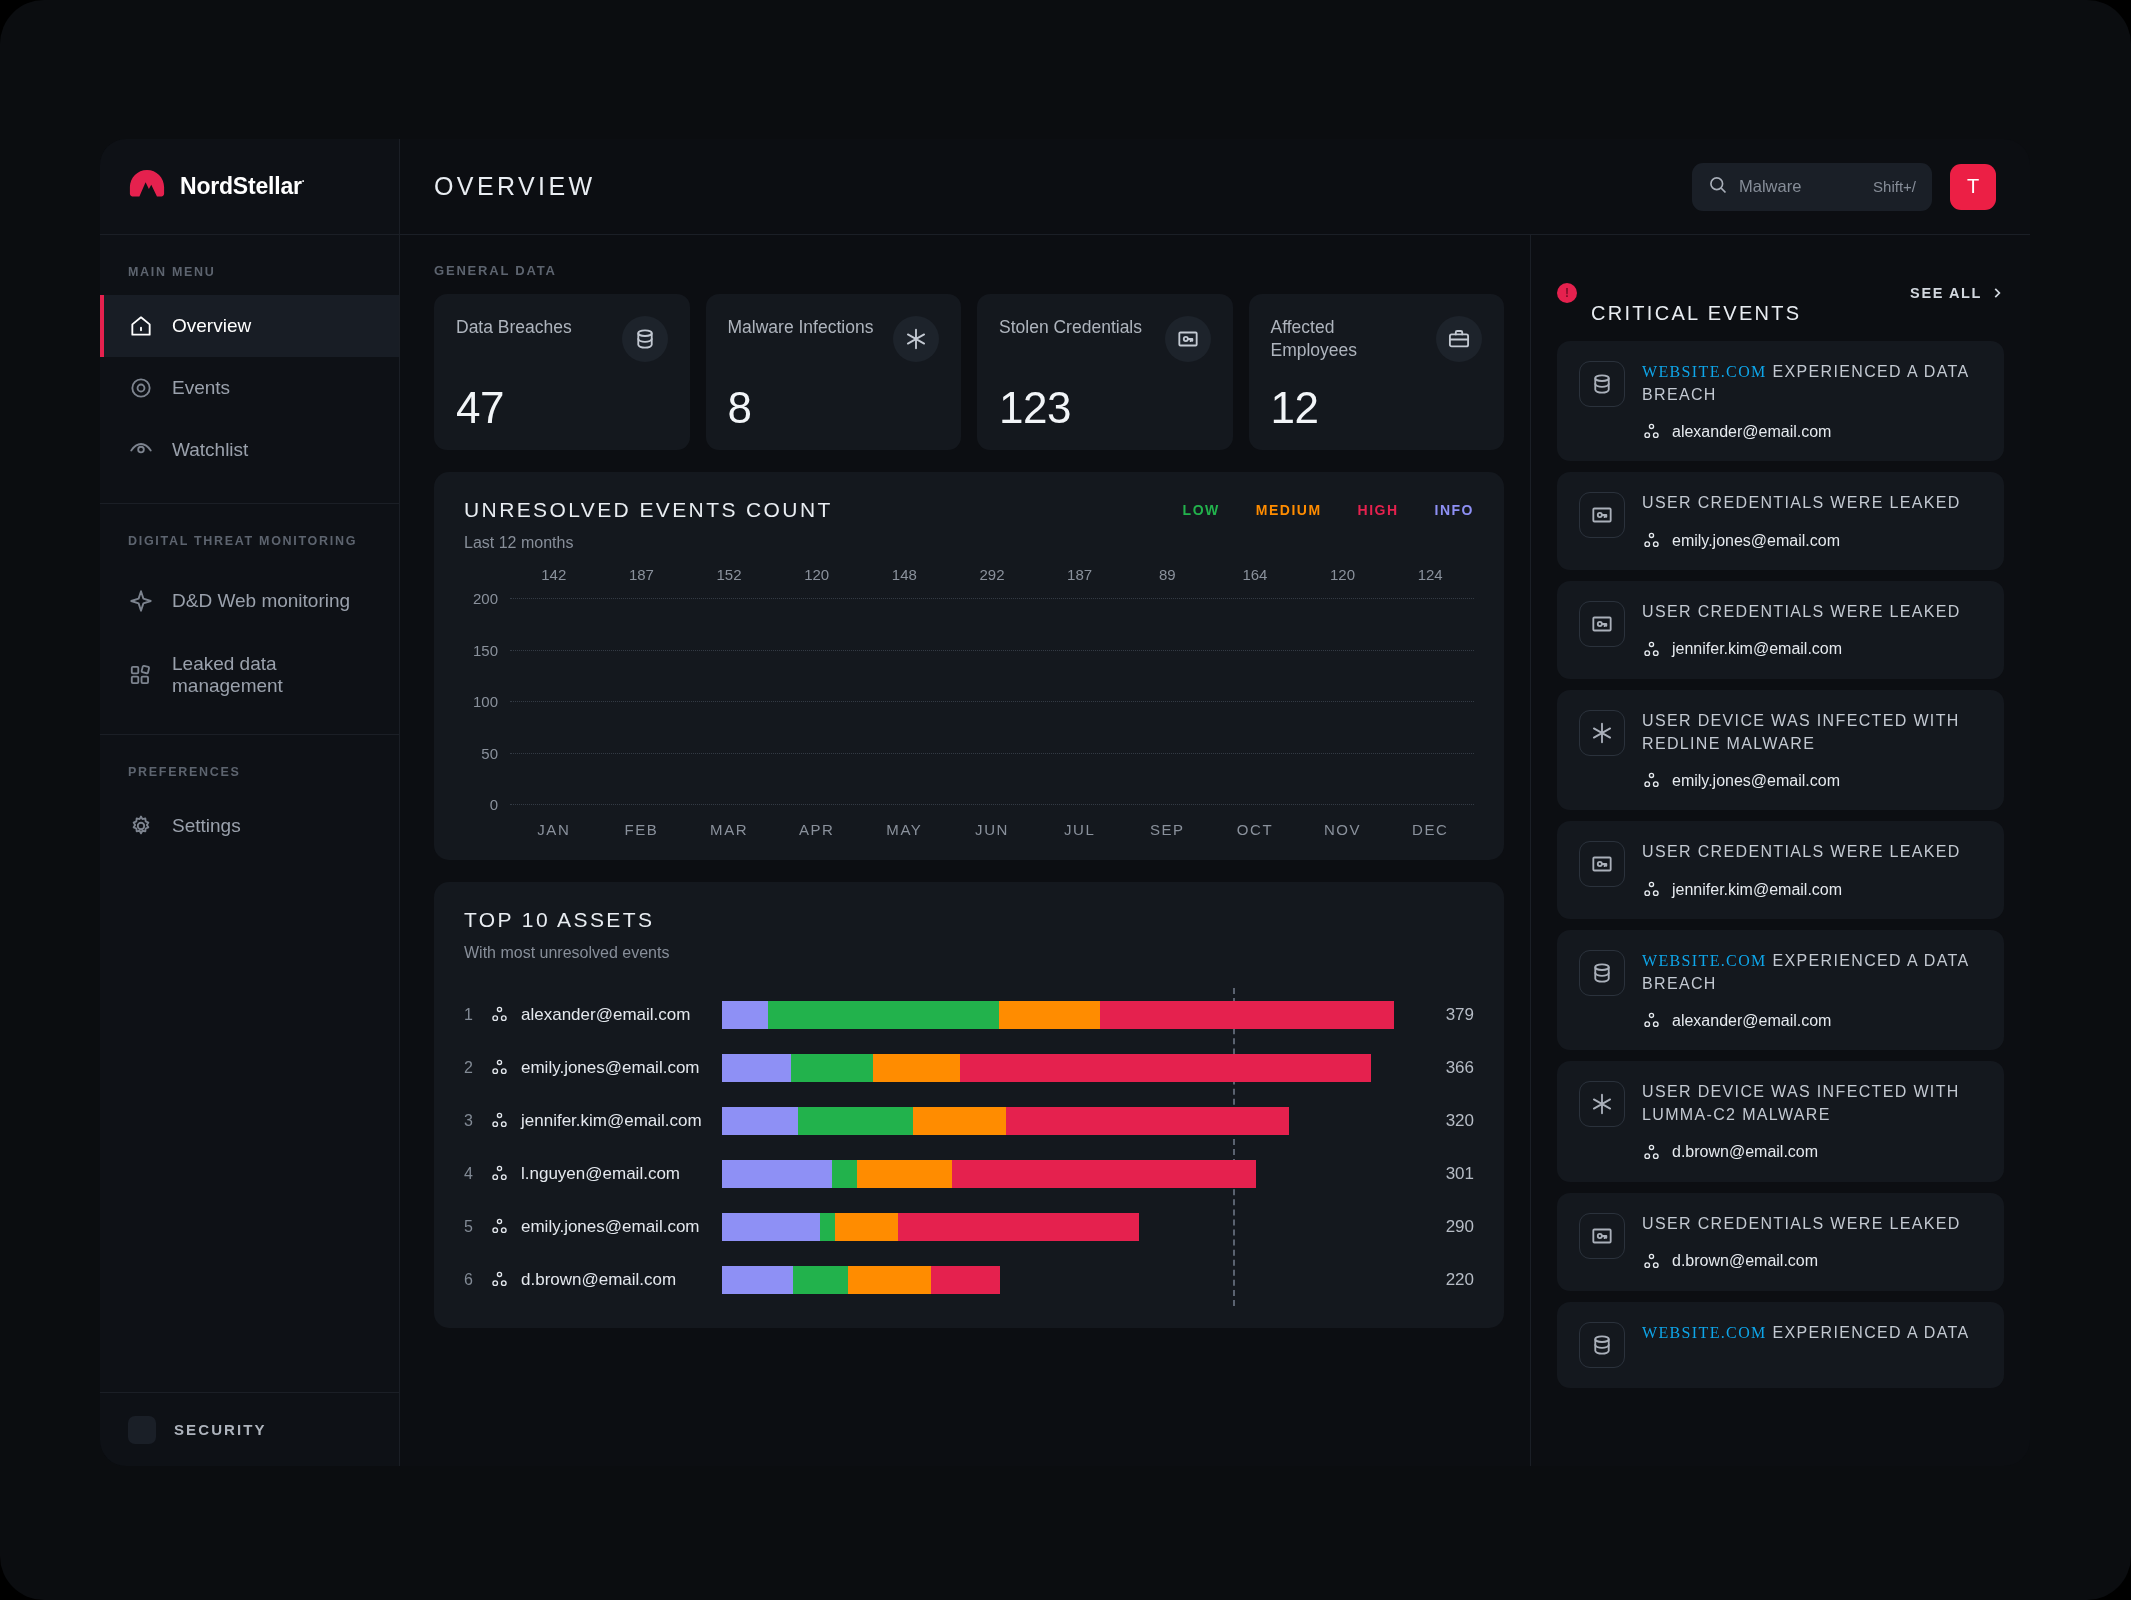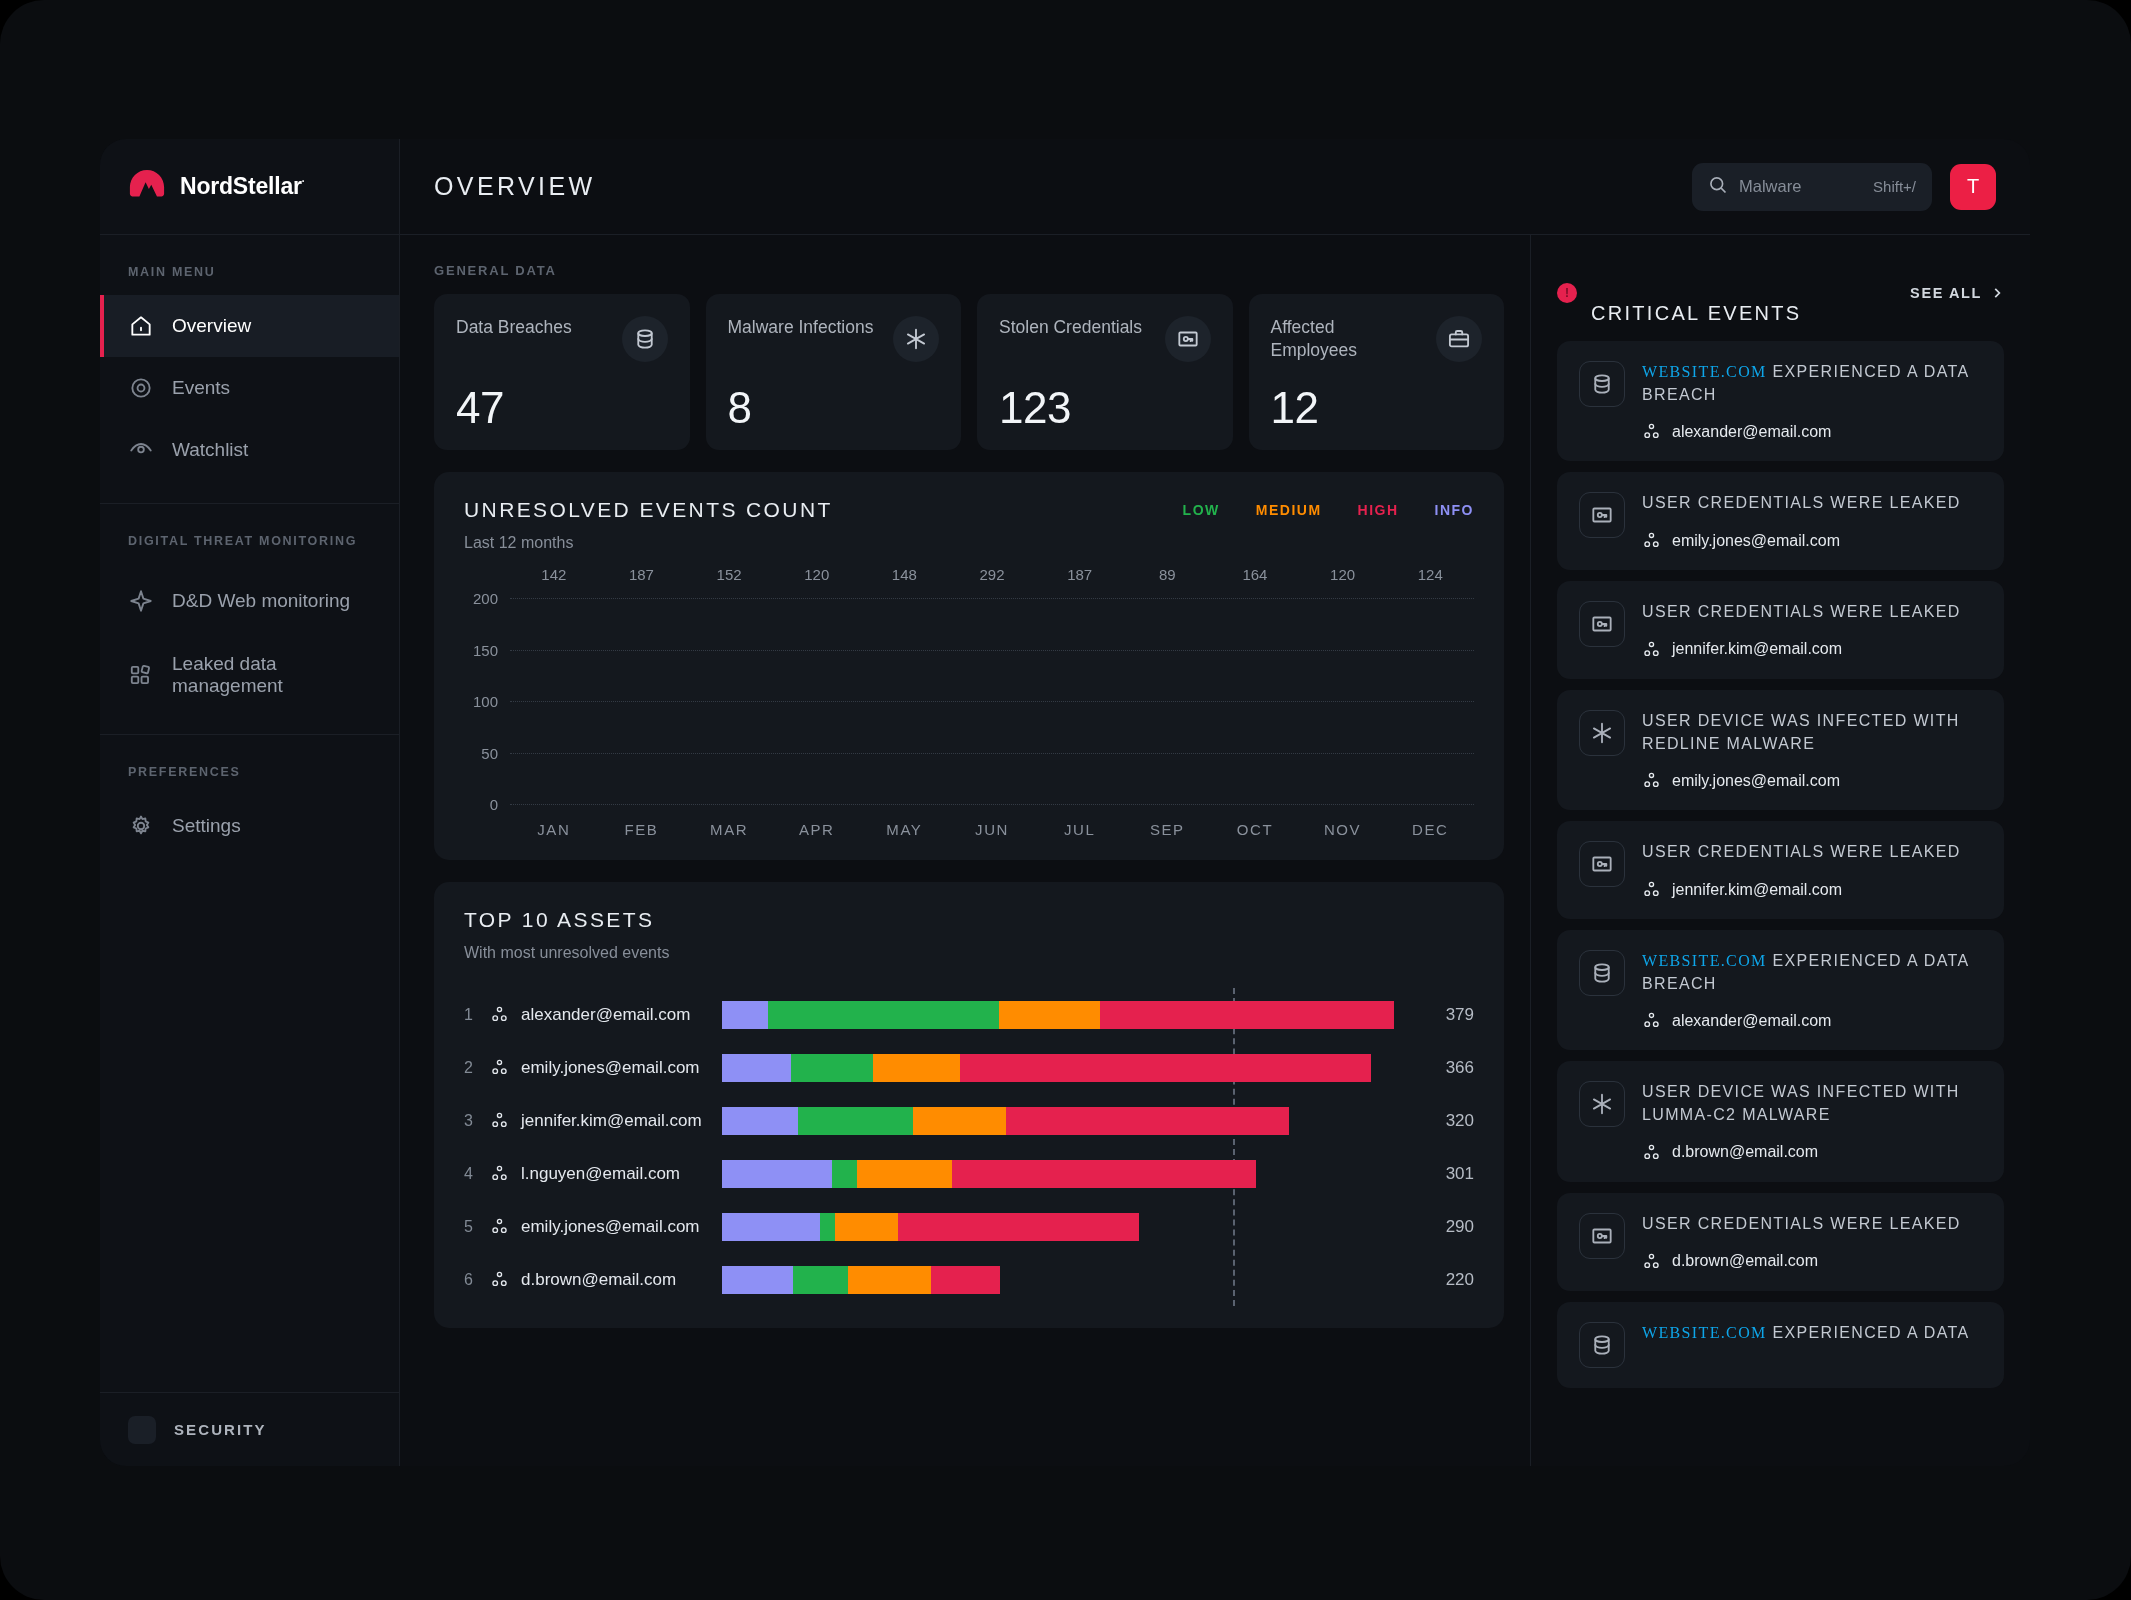--- a/index.html
+++ b/index.html
@@ -172,6 +172,7 @@
   .chart-toplabels {
     position: absolute; left: 46px; right: 0; top: -2px;
     display: flex;
+    justify-content: flex-end;
   }
   .chart-toplabels .tl {
     flex: 1 1 0; text-align: center; color: #8a919c; font-size: 15px;

